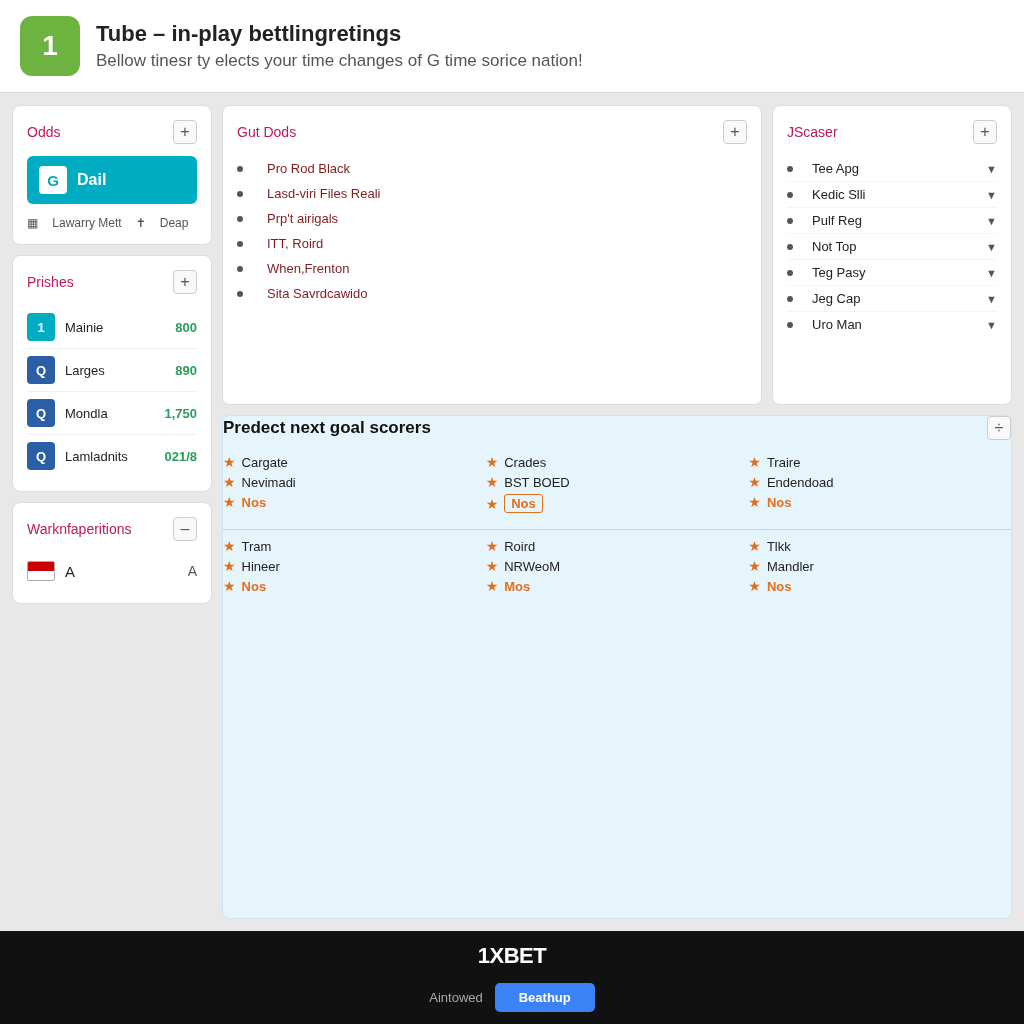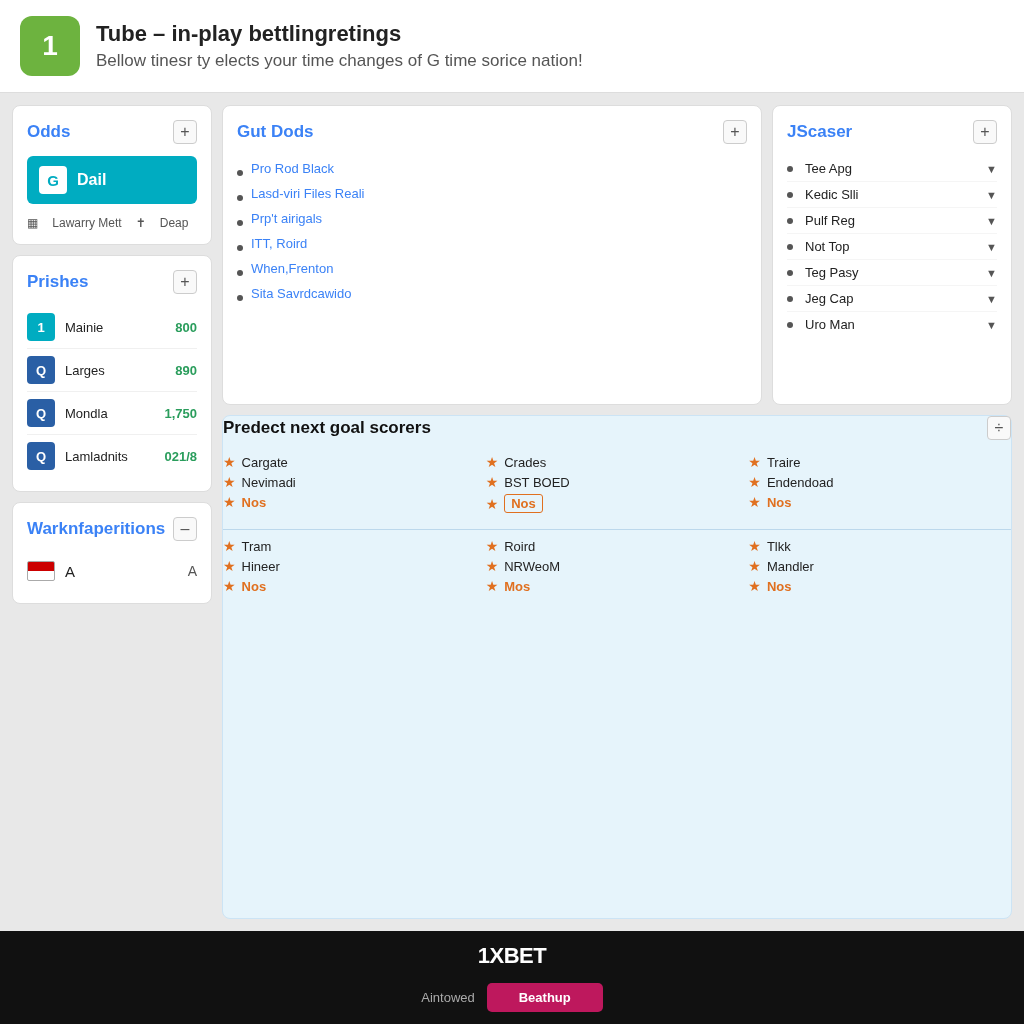--- a/index.html
+++ b/index.html
@@ -92,9 +92,9 @@
       margin-bottom: 12px;
     }
     .card-title {
-      font-size: 17px;
-      font-weight: bold;
-      color: #3b82f6;
+      font-size: 14px;
+      font-weight: normal;
+      color: #be185d;
     }
     .card-plus {
       width: 24px;

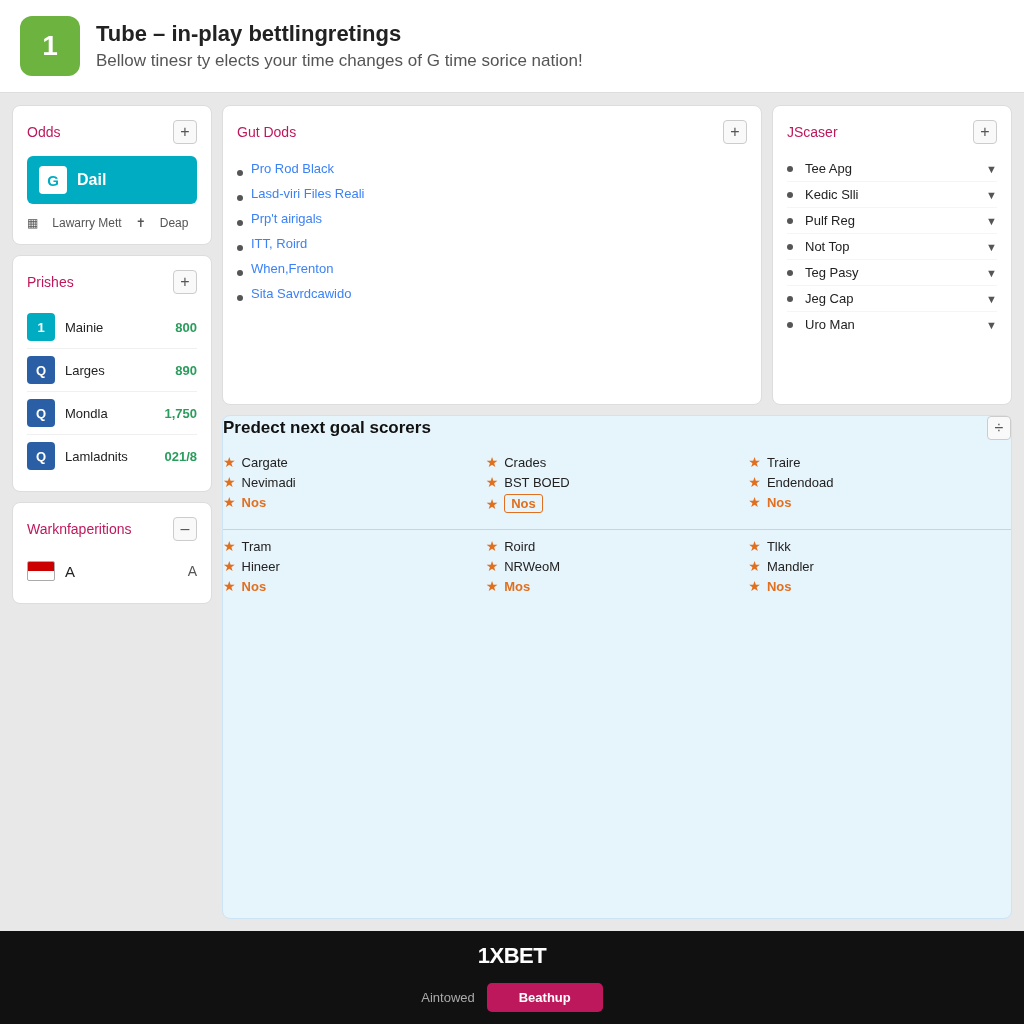--- a/index.html
+++ b/index.html
@@ -201,11 +201,11 @@
     .gut-list { list-style: none; padding: 0; }
     .gut-list li {
       display: flex;
-      align-items: flex-end;
-      gap: 8px;
+      align-items: center;
+      gap: 24px;
       padding: 5px 0;
       font-size: 13px;
-      color: #3b82f6;
+      color: #7f1d1d;
     }
     .gut-bullet {
       width: 6px;

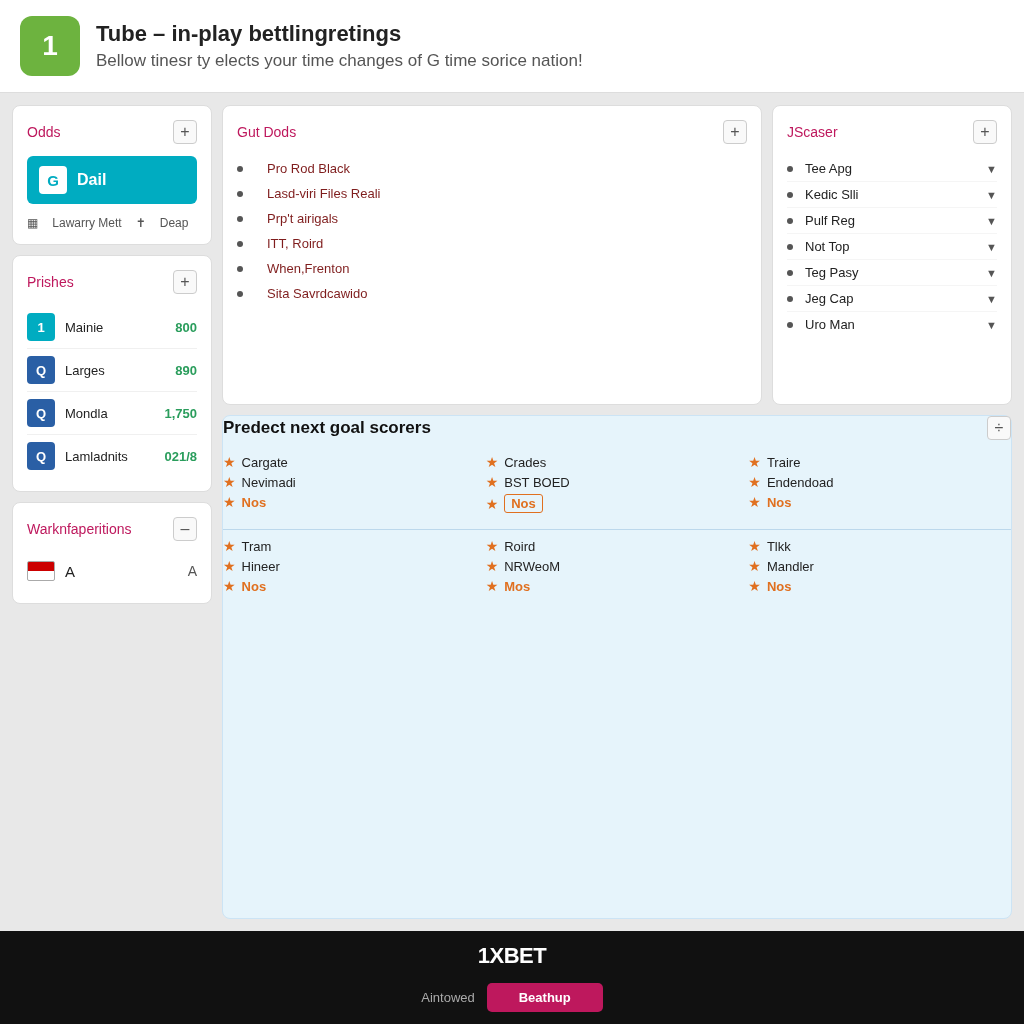--- a/index.html
+++ b/index.html
@@ -224,7 +224,7 @@
     .jscaser-list li {
       display: flex;
       align-items: center;
-      gap: 12px;
+      gap: 19px;
       padding: 5px 0;
       font-size: 13px;
       color: #222;

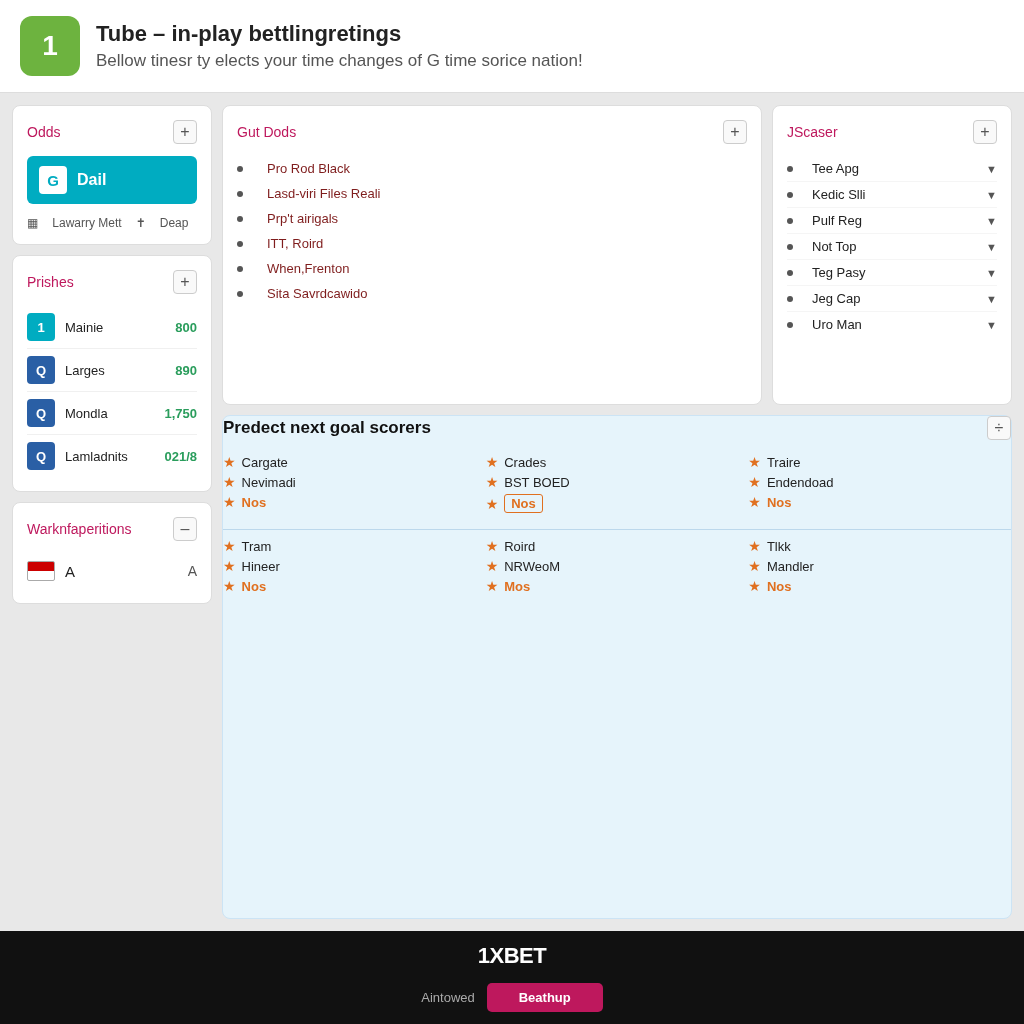--- a/index.html
+++ b/index.html
@@ -328,9 +328,9 @@
       color: #aaa;
     }
     .footer-beathup {
-      background: #be185d;
+      background: #3b82f6;
       color: #fff;
-      padding: 7px 32px;
+      padding: 7px 24px;
       border-radius: 5px;
       font-size: 13px;
       font-weight: bold;

